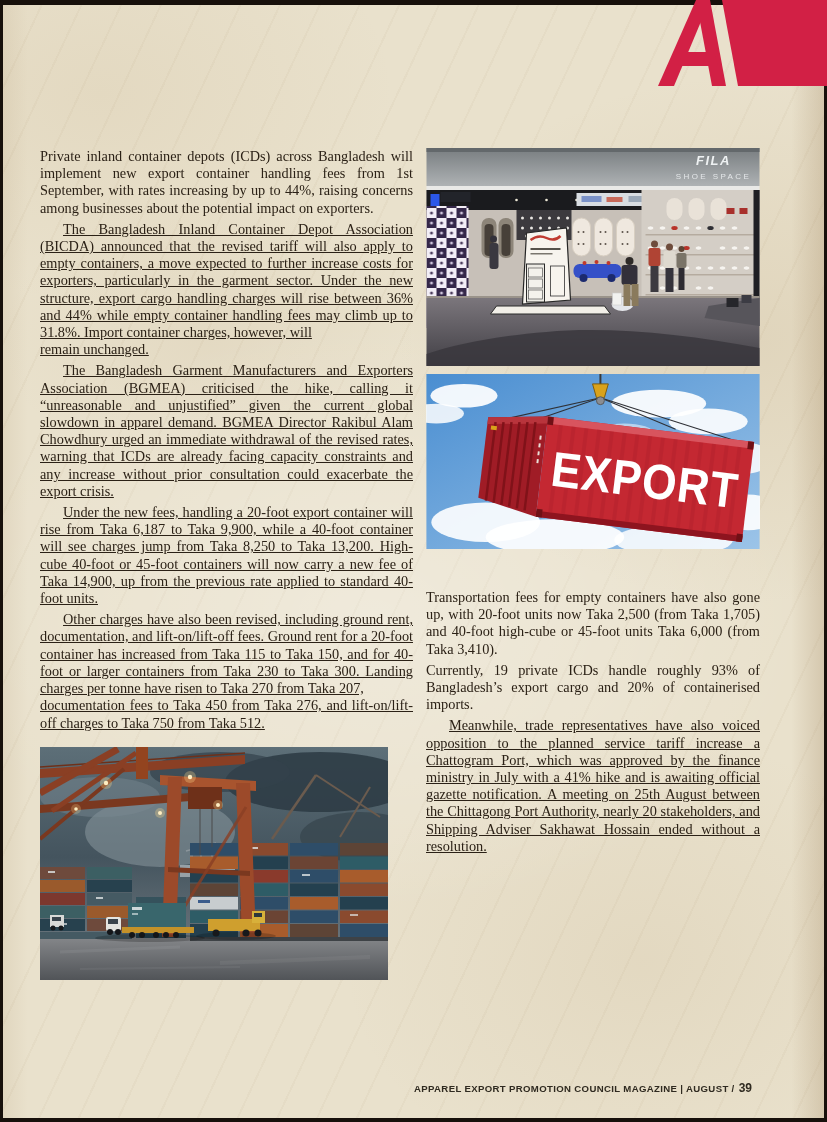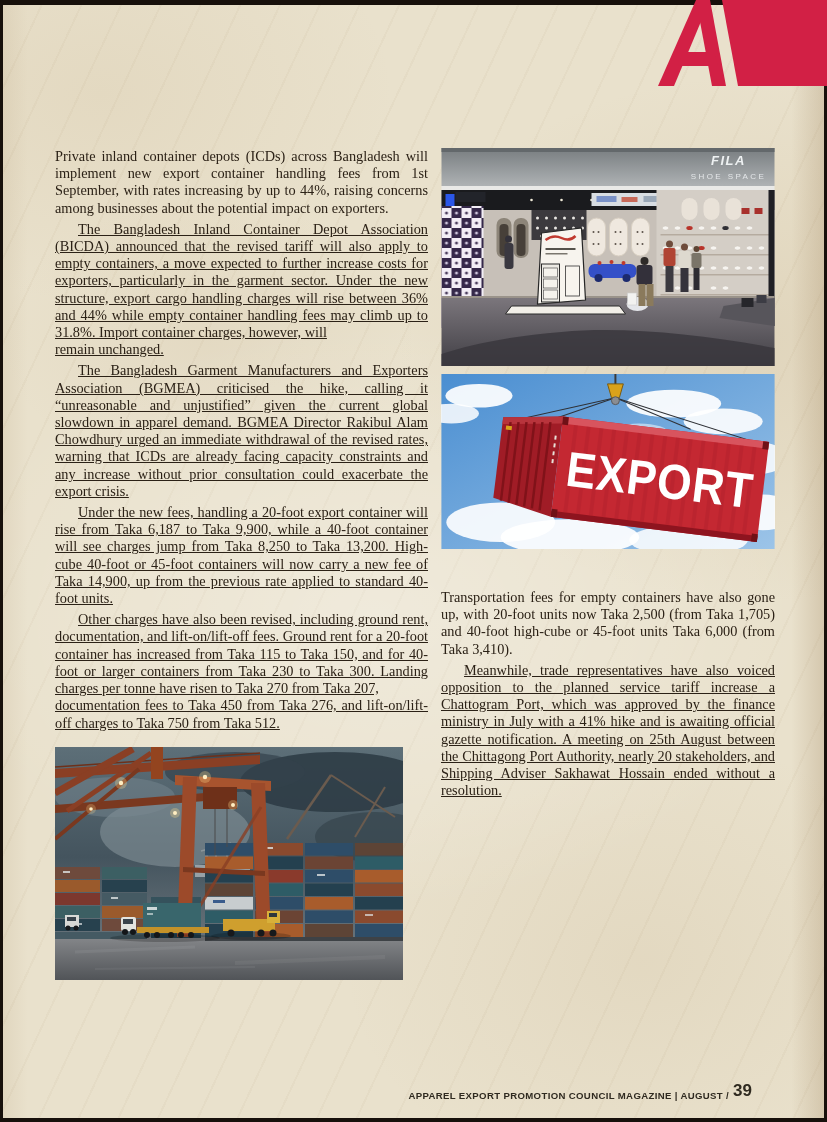--- a/index.html
+++ b/index.html
@@ -16,7 +16,7 @@
       linear-gradient(to left, rgba(140,108,66,.22), transparent 4%),
       linear-gradient(to right, rgba(150,118,74,.10), transparent 3%);}
   .logo-svg{position:absolute;top:0;right:0;z-index:5;}
-  .content{position:absolute;left:55px;top:148px;width:720px;display:flex;gap:13px;z-index:2;}
+  .content{position:absolute;left:40px;top:148px;width:720px;display:flex;gap:13px;z-index:2;}
   .col-l{width:373px;}
   .col-r{width:334px;}
   .para{font-size:14.3px;line-height:17.2px;text-align:justify;color:#2b2116;margin:0 0 4px 0;

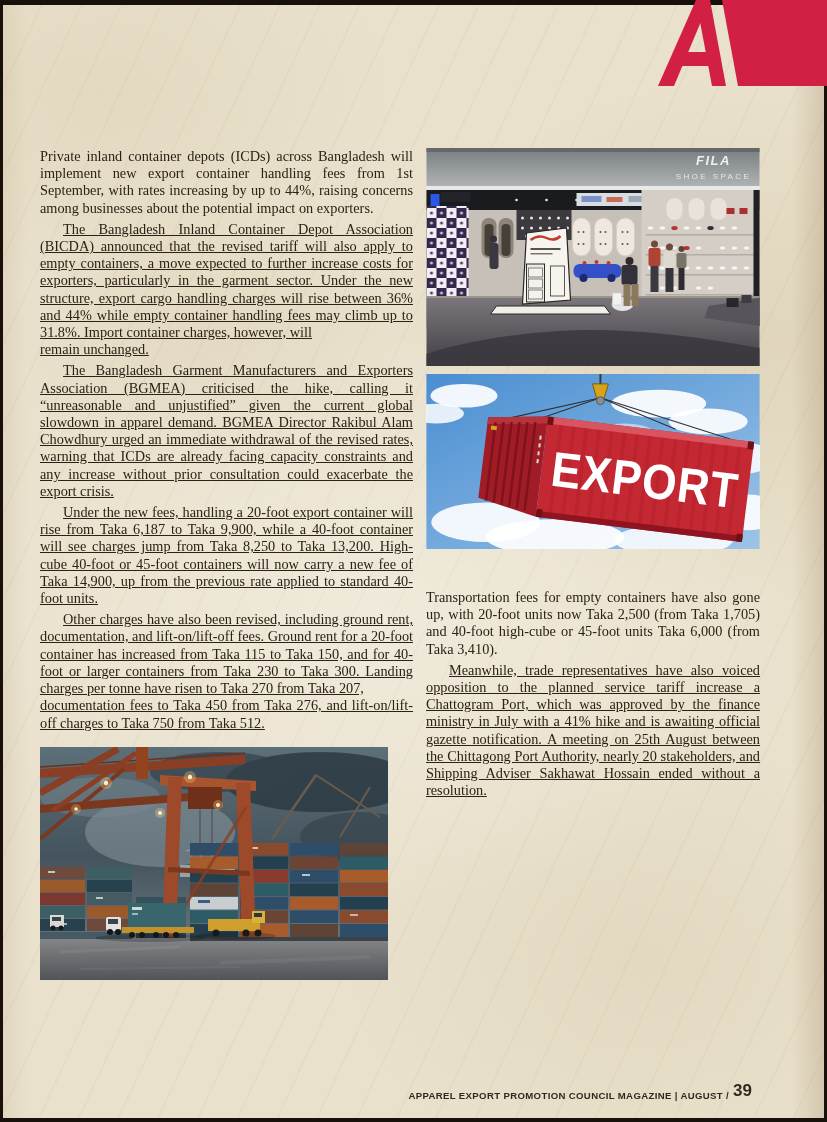--- a/index.html
+++ b/index.html
@@ -469,6 +469,7 @@
 
       <div class="right-text">
         <p class="para">Transportation fees for empty containers have also gone up, with 20-foot units now Taka 2,500 (from Taka 1,705) and 40-foot high-cube or 45-foot units Taka 6,000 (from Taka 3,410).</p>
+        <p class="para">Currently, 19 private ICDs handle roughly 93% of Bangladesh’s export cargo and 20% of containerised imports.</p>
         <p class="para indent">Meanwhile, trade representatives have also voiced opposition to the planned service tariff increase a Chattogram Port, which was approved by the finance ministry in July with a 41% hike and is awaiting official gazette notification. A meeting on 25th August between the Chittagong Port Authority, nearly 20 stakeholders, and Shipping Adviser Sakhawat Hossain ended without a resolution.</p>
       </div>
     </div>

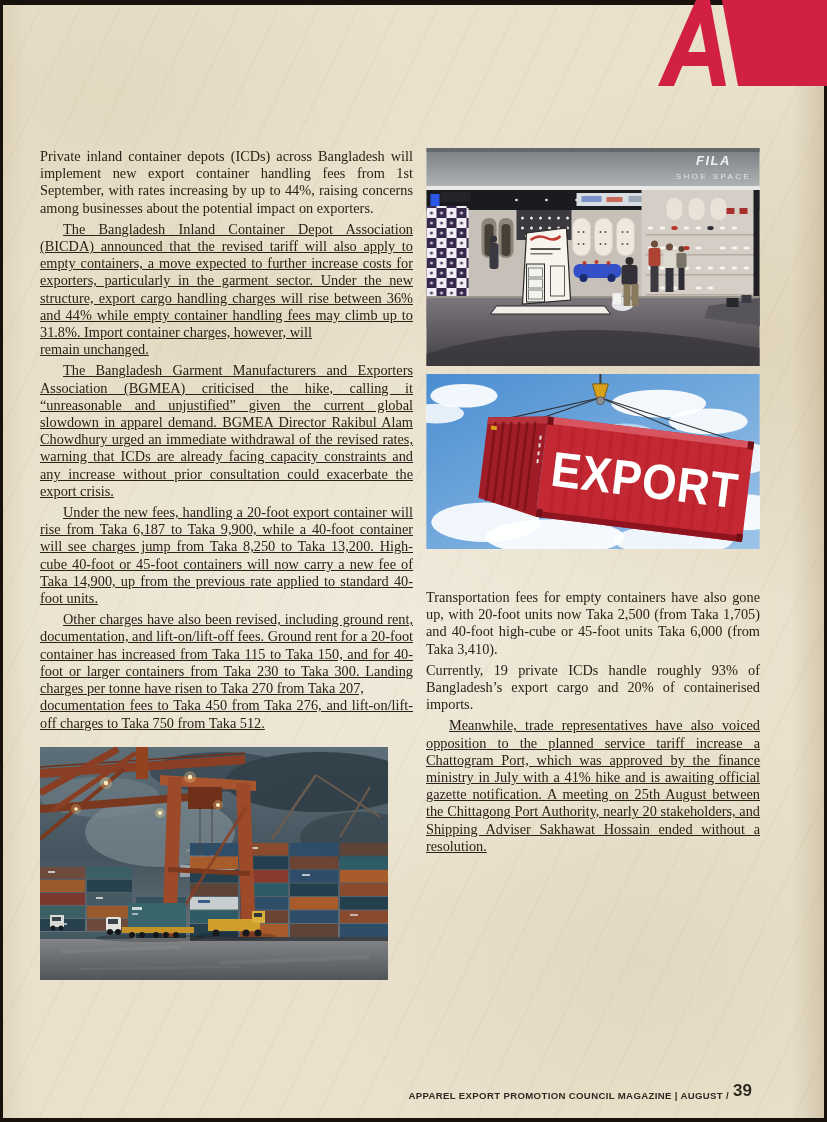--- a/index.html
+++ b/index.html
@@ -27,7 +27,7 @@
   .photo-port{margin-top:15px;}
   .photo-store{margin-bottom:8px;}
   .right-text{margin-top:40px;}
-  .footer{position:absolute;top:1081px;right:75px;display:flex;align-items:flex-end;gap:4px;z-index:2;}
+  .footer{position:absolute;top:1081px;right:75px;display:flex;align-items:center;gap:4px;z-index:2;}
   .footer-label{font-family:"Liberation Sans",sans-serif;font-weight:700;font-size:9.6px;
     letter-spacing:.35px;color:#2f2a20;}
   .footer-num{font-family:"Liberation Sans",sans-serif;font-weight:700;font-size:17px;color:#2f2a20;}

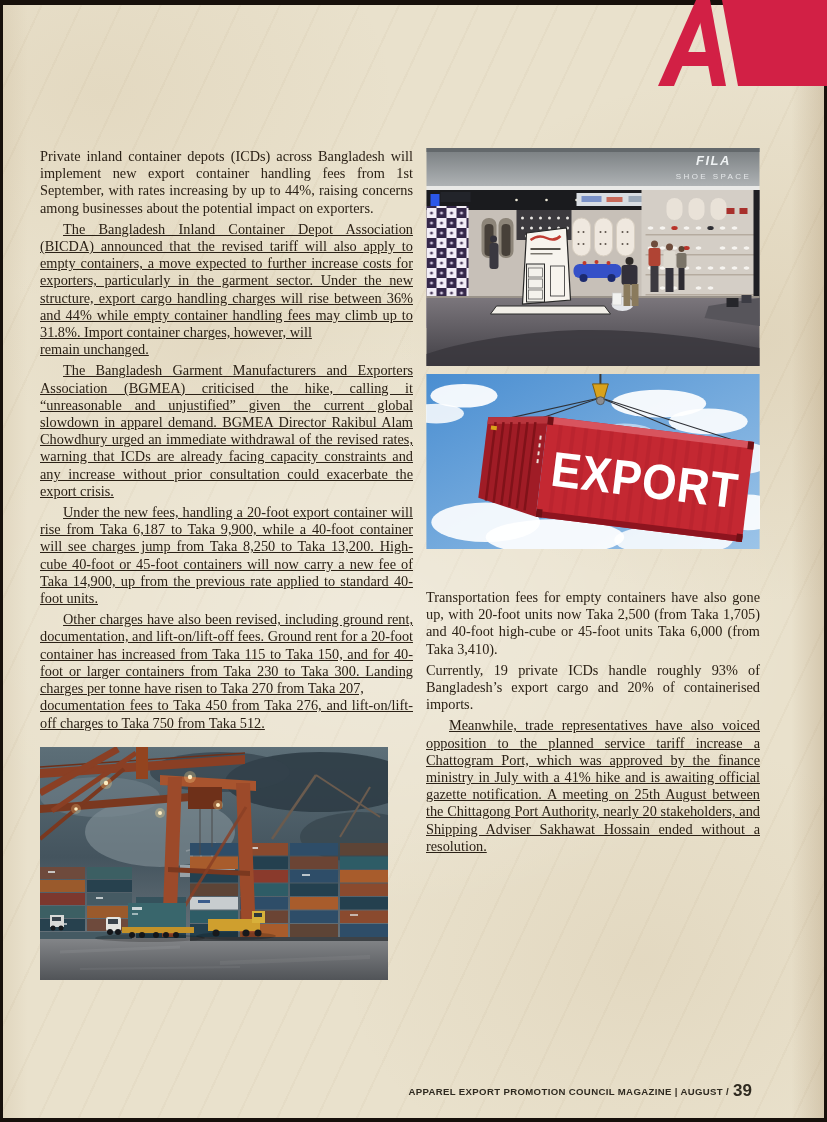--- a/index.html
+++ b/index.html
@@ -30,7 +30,7 @@
   .footer{position:absolute;top:1081px;right:75px;display:flex;align-items:center;gap:4px;z-index:2;}
   .footer-label{font-family:"Liberation Sans",sans-serif;font-weight:700;font-size:9.6px;
     letter-spacing:.35px;color:#2f2a20;}
-  .footer-num{font-family:"Liberation Sans",sans-serif;font-weight:700;font-size:17px;color:#2f2a20;}
+  .footer-num{font-family:"Liberation Sans",sans-serif;font-weight:700;font-size:12px;color:#2f2a20;}
 </style>
 </head>
 <body>

